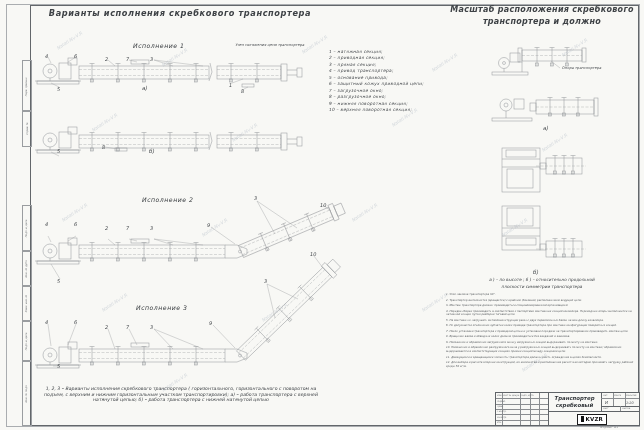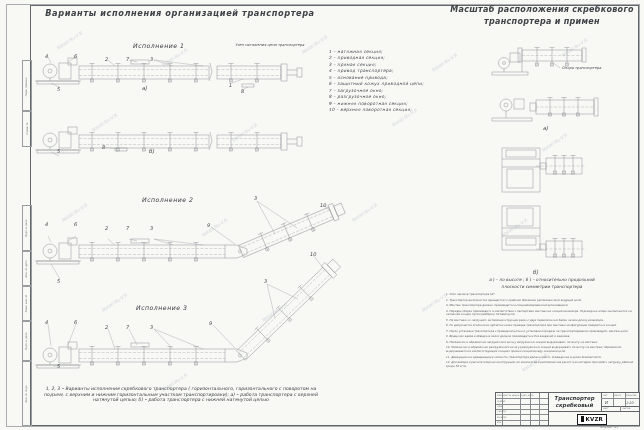--- a/index.html
+++ b/index.html
@@ -119,7 +119,7 @@
       <span>Инв. № подл.</span>
     </div>
 
-  <div class="abs it ctr" style="left:40px;top:8px;width:280px;font-size:8.2px;font-weight:600;letter-spacing:.6px">Варианты исполнения организацией транспортера</div>
+  <div class="abs it ctr" style="left:40px;top:8px;width:280px;font-size:8.2px;font-weight:600;letter-spacing:.6px">Варианты исполнения скребкового транспортера</div>
   <div class="abs it ctr" style="left:446px;top:5px;width:192px;font-size:8px;font-weight:600;letter-spacing:.3px">Масштаб расположения скребкового</div>
   <div class="abs it ctr" style="left:446px;top:17px;width:192px;font-size:8px;font-weight:600;letter-spacing:.3px">транспортера и примен</div>
 

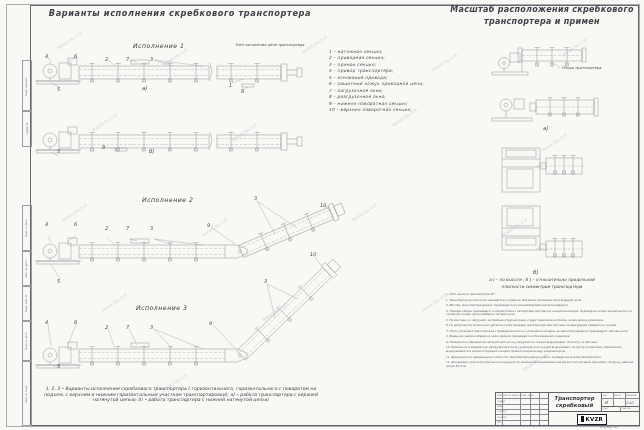--- a/index.html
+++ b/index.html
@@ -121,7 +121,7 @@
 
   <div class="abs it ctr" style="left:40px;top:8px;width:280px;font-size:8.2px;font-weight:600;letter-spacing:.6px">Варианты исполнения скребкового транспортера</div>
   <div class="abs it ctr" style="left:446px;top:5px;width:192px;font-size:8px;font-weight:600;letter-spacing:.3px">Масштаб расположения скребкового</div>
-  <div class="abs it ctr" style="left:446px;top:17px;width:192px;font-size:8px;font-weight:600;letter-spacing:.3px">транспортера и примен</div>
+  <div class="abs it ctr" style="left:446px;top:17px;width:192px;font-size:8px;font-weight:600;letter-spacing:.3px">транспортера и должно</div>
 
   <div class="h-var" style="left:133px;top:42px">Исполнение  1</div>
   <div class="small-cap ctr" style="left:218px;top:43px;width:104px">Узел натяжения цепи транспортера</div>

